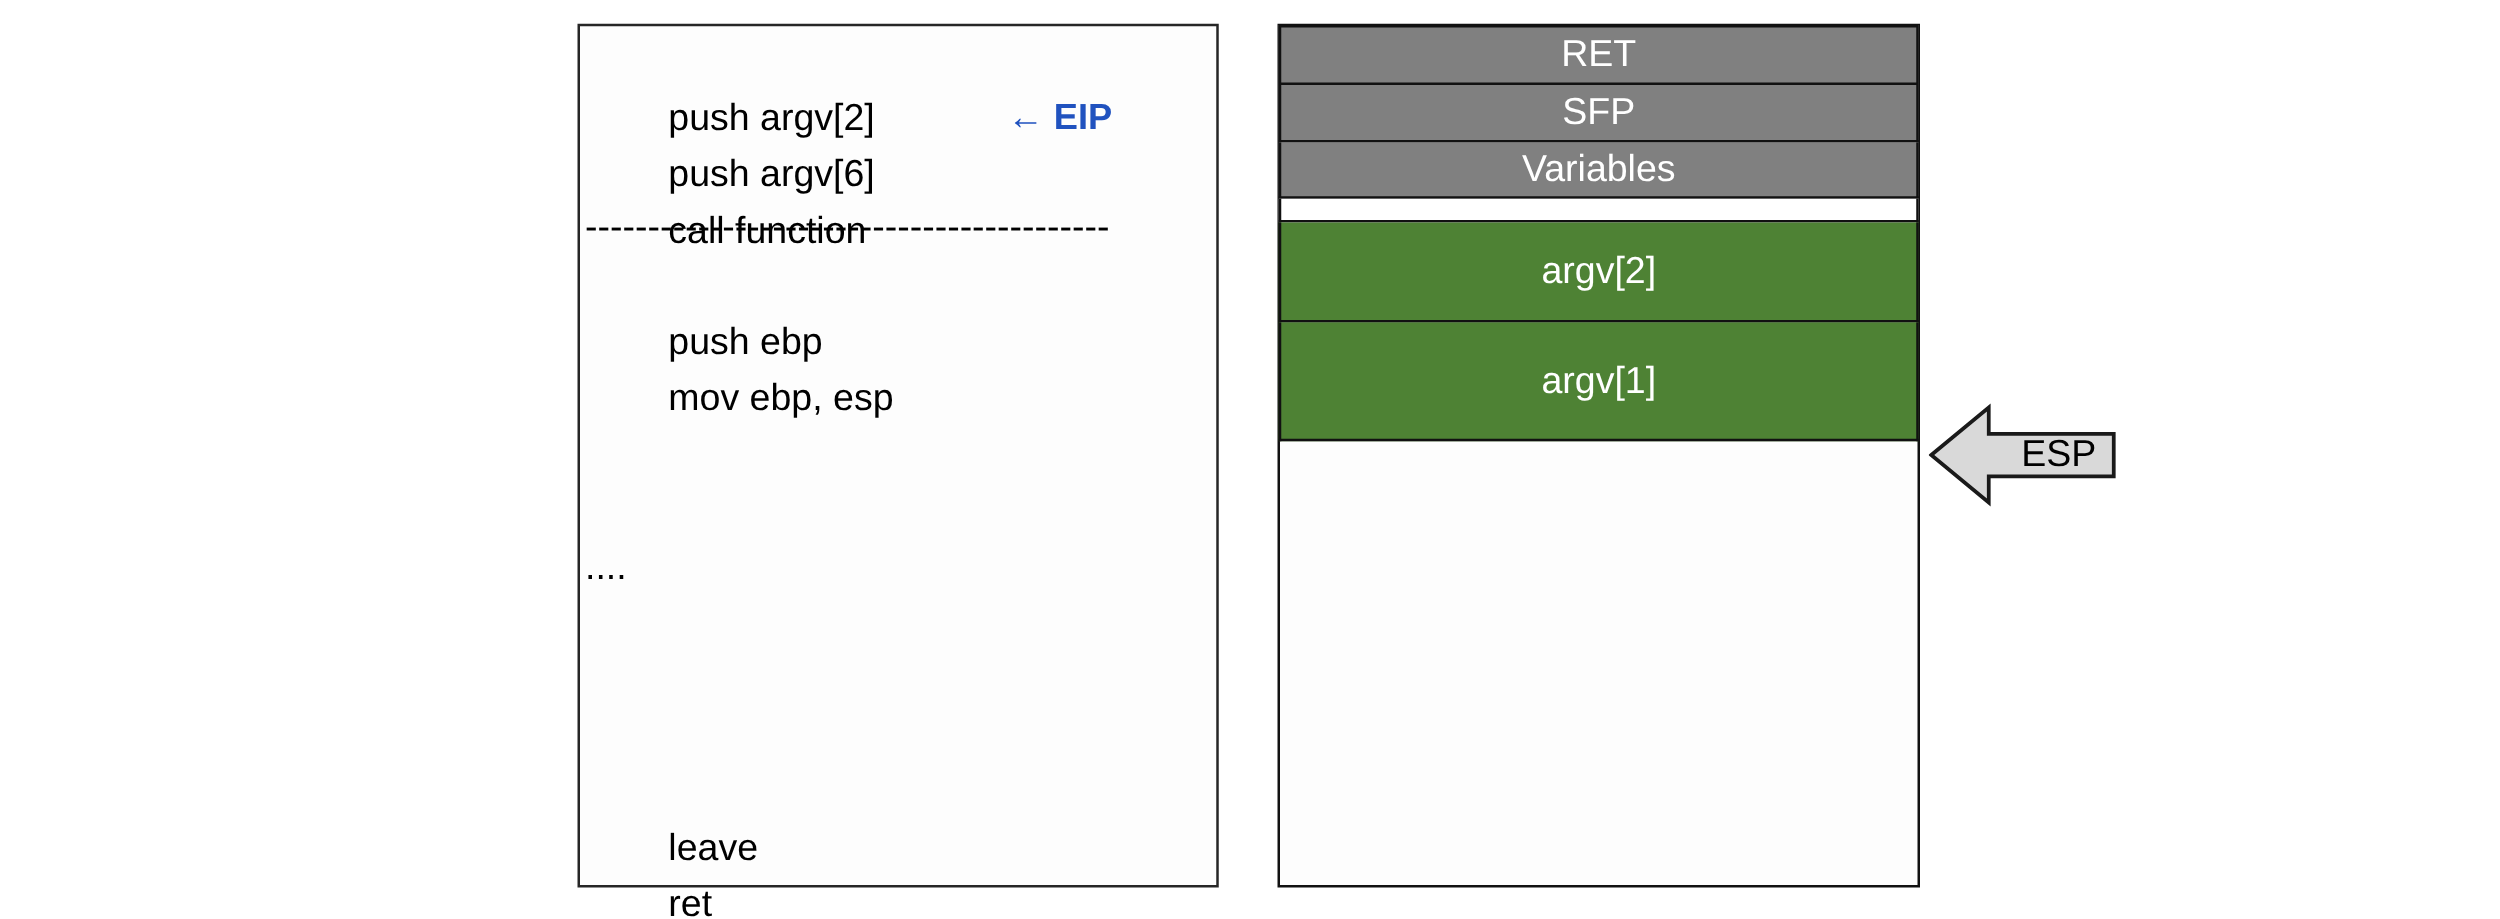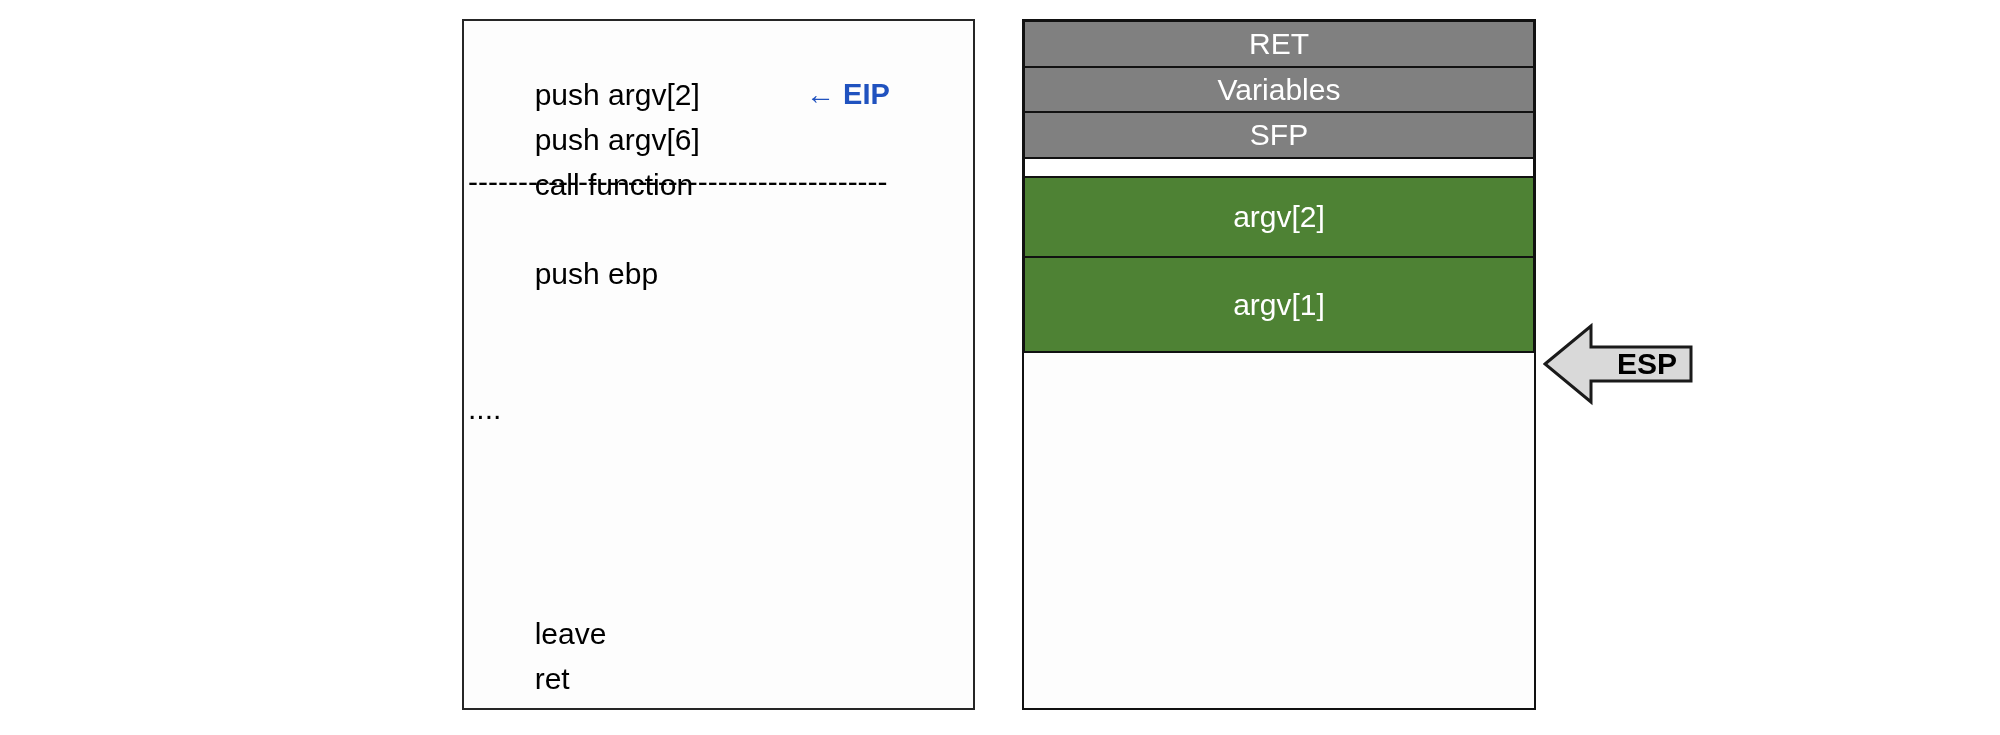--- a/index.html
+++ b/index.html
@@ -185,12 +185,12 @@
         <span>RET</span>
       </div>
 
+      <div class="stack-row gray" style="height:46px">
+        <span>SFP</span>
+      </div>
+
       <div class="stack-row gray" style="height:45px">
         <span>Variables</span>
-      </div>
-
-      <div class="stack-row gray" style="height:46px">
-        <span>SFP</span>
       </div>
 
       <div class="stack-row gap" style="height:19px">

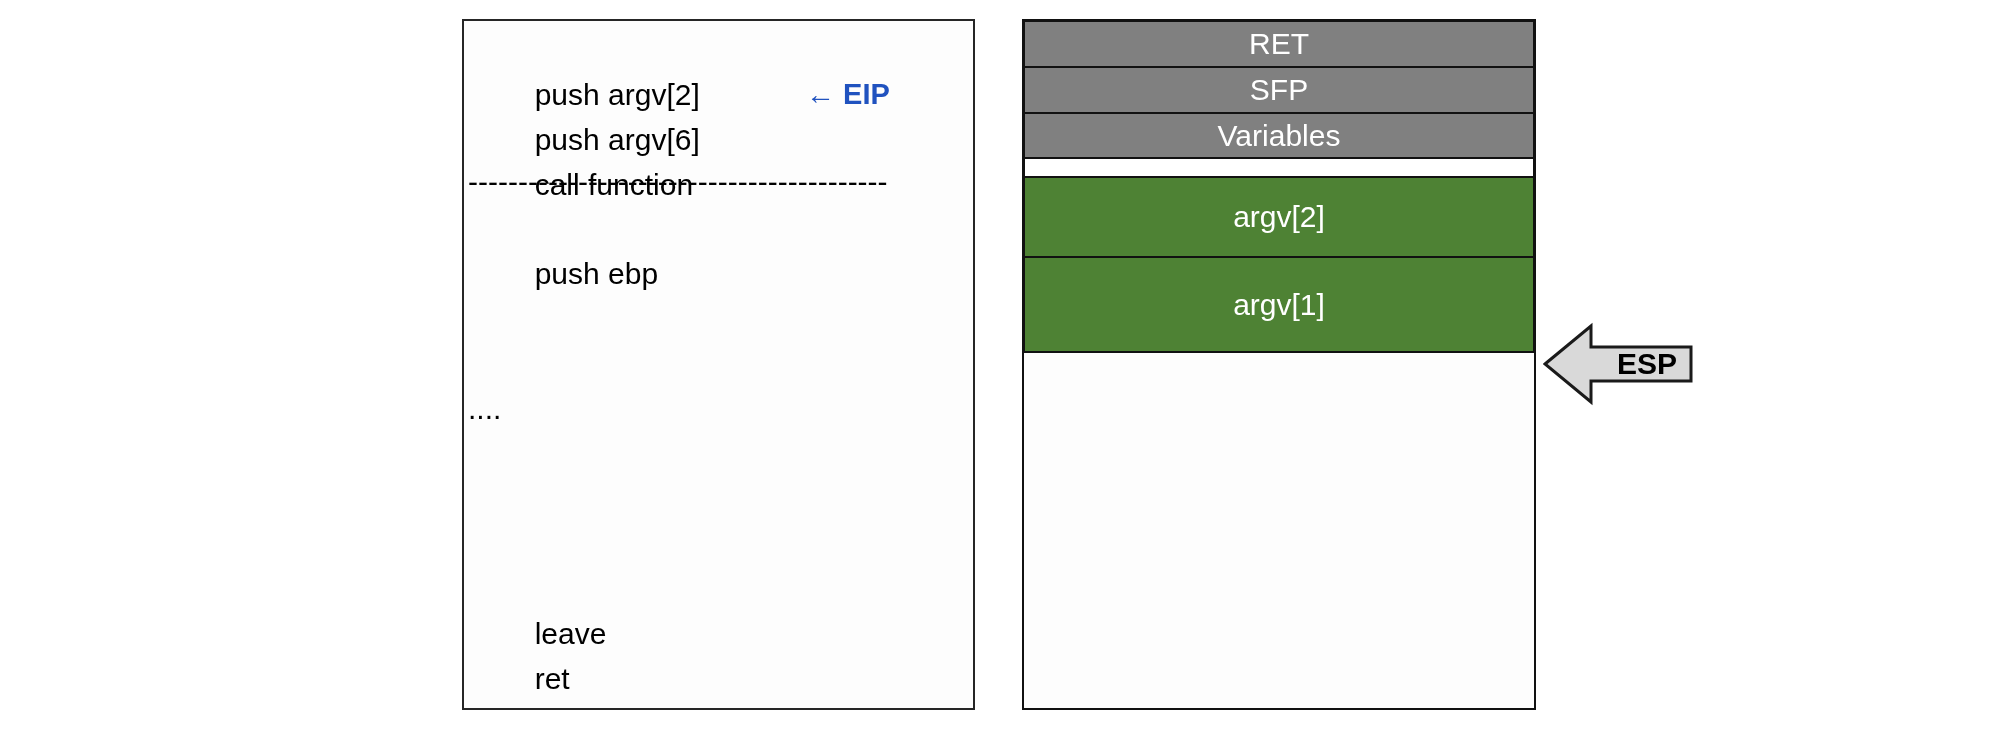--- a/index.html
+++ b/index.html
@@ -156,6 +156,9 @@
         <span>push ebp</span>
       </div>
 
+      <div class="code-line">
+        <span>mov ebp, esp</span>
+      </div>
 
       <div class="code-line spacer"></div>
       <div class="code-line spacer"></div>

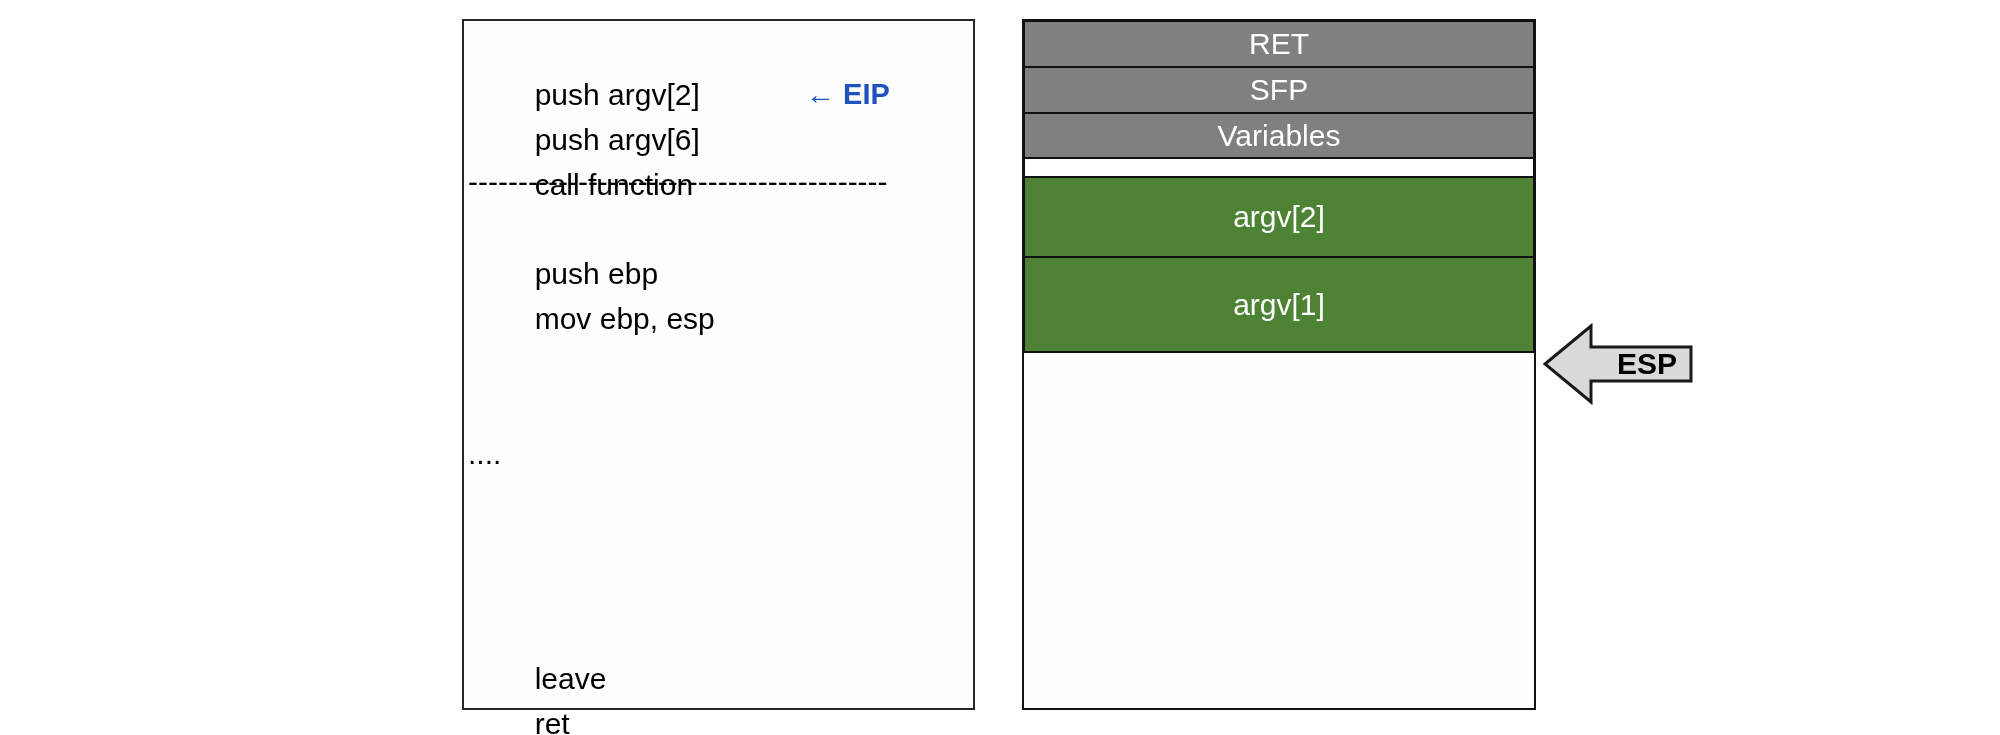--- a/index.html
+++ b/index.html
@@ -126,7 +126,6 @@
     line-height: 34px;
     color: #000000;
     white-space: pre;
-    font-weight: bold;
   }
 </style>
 </head>

